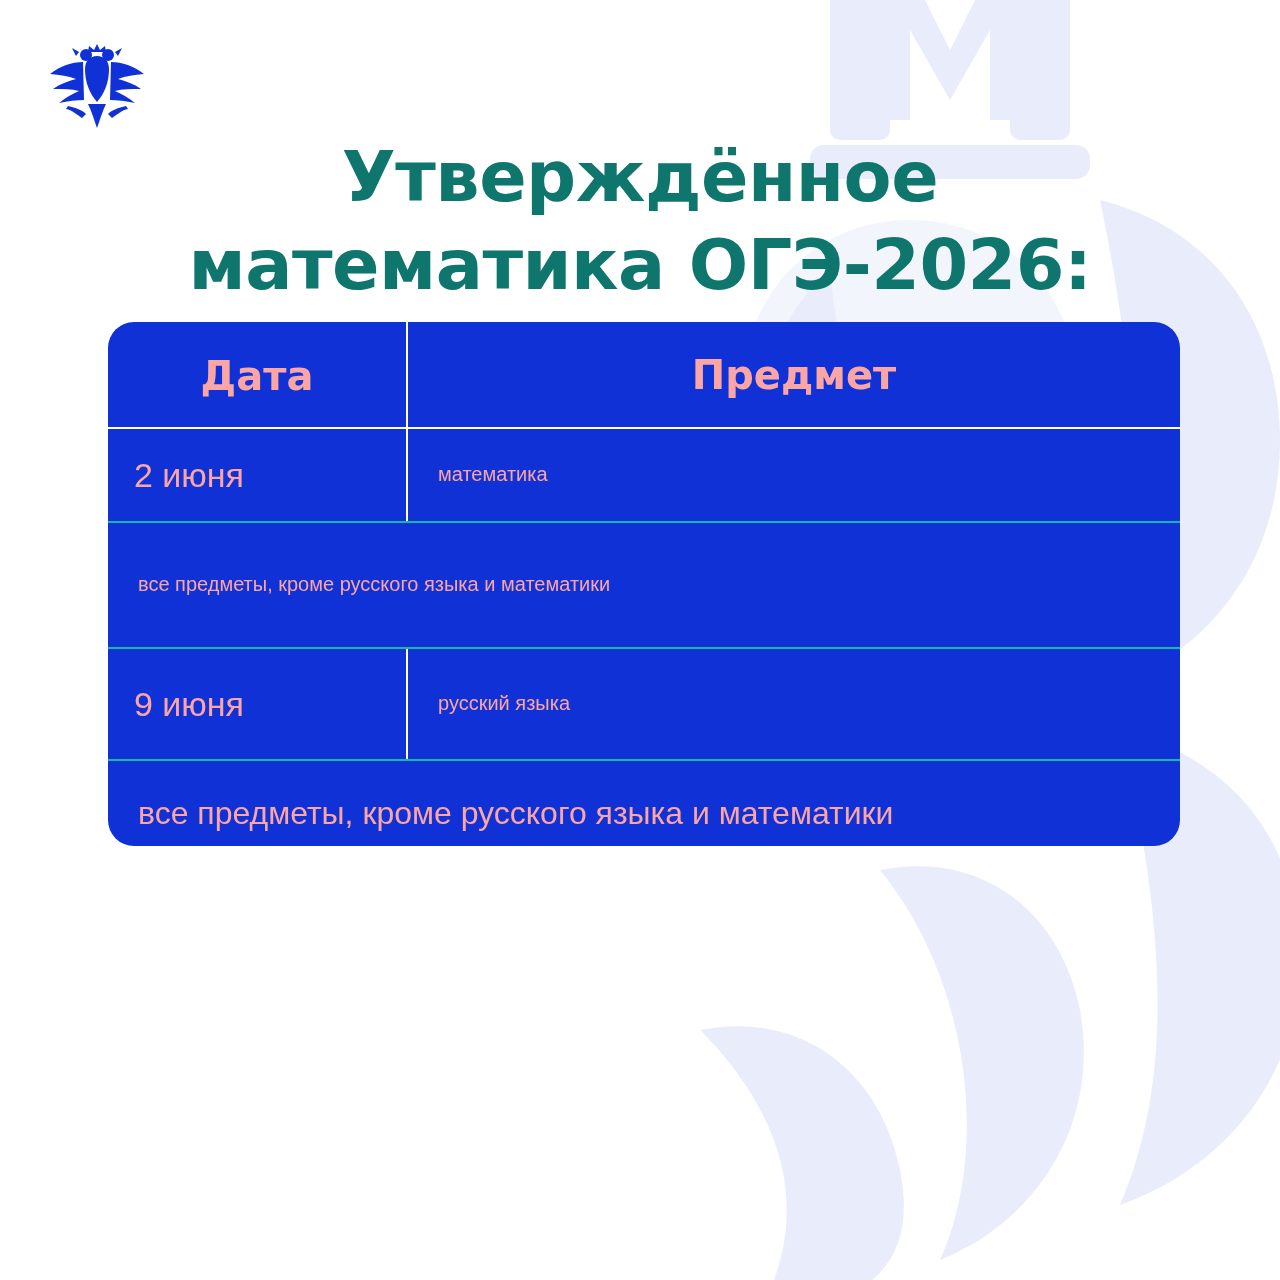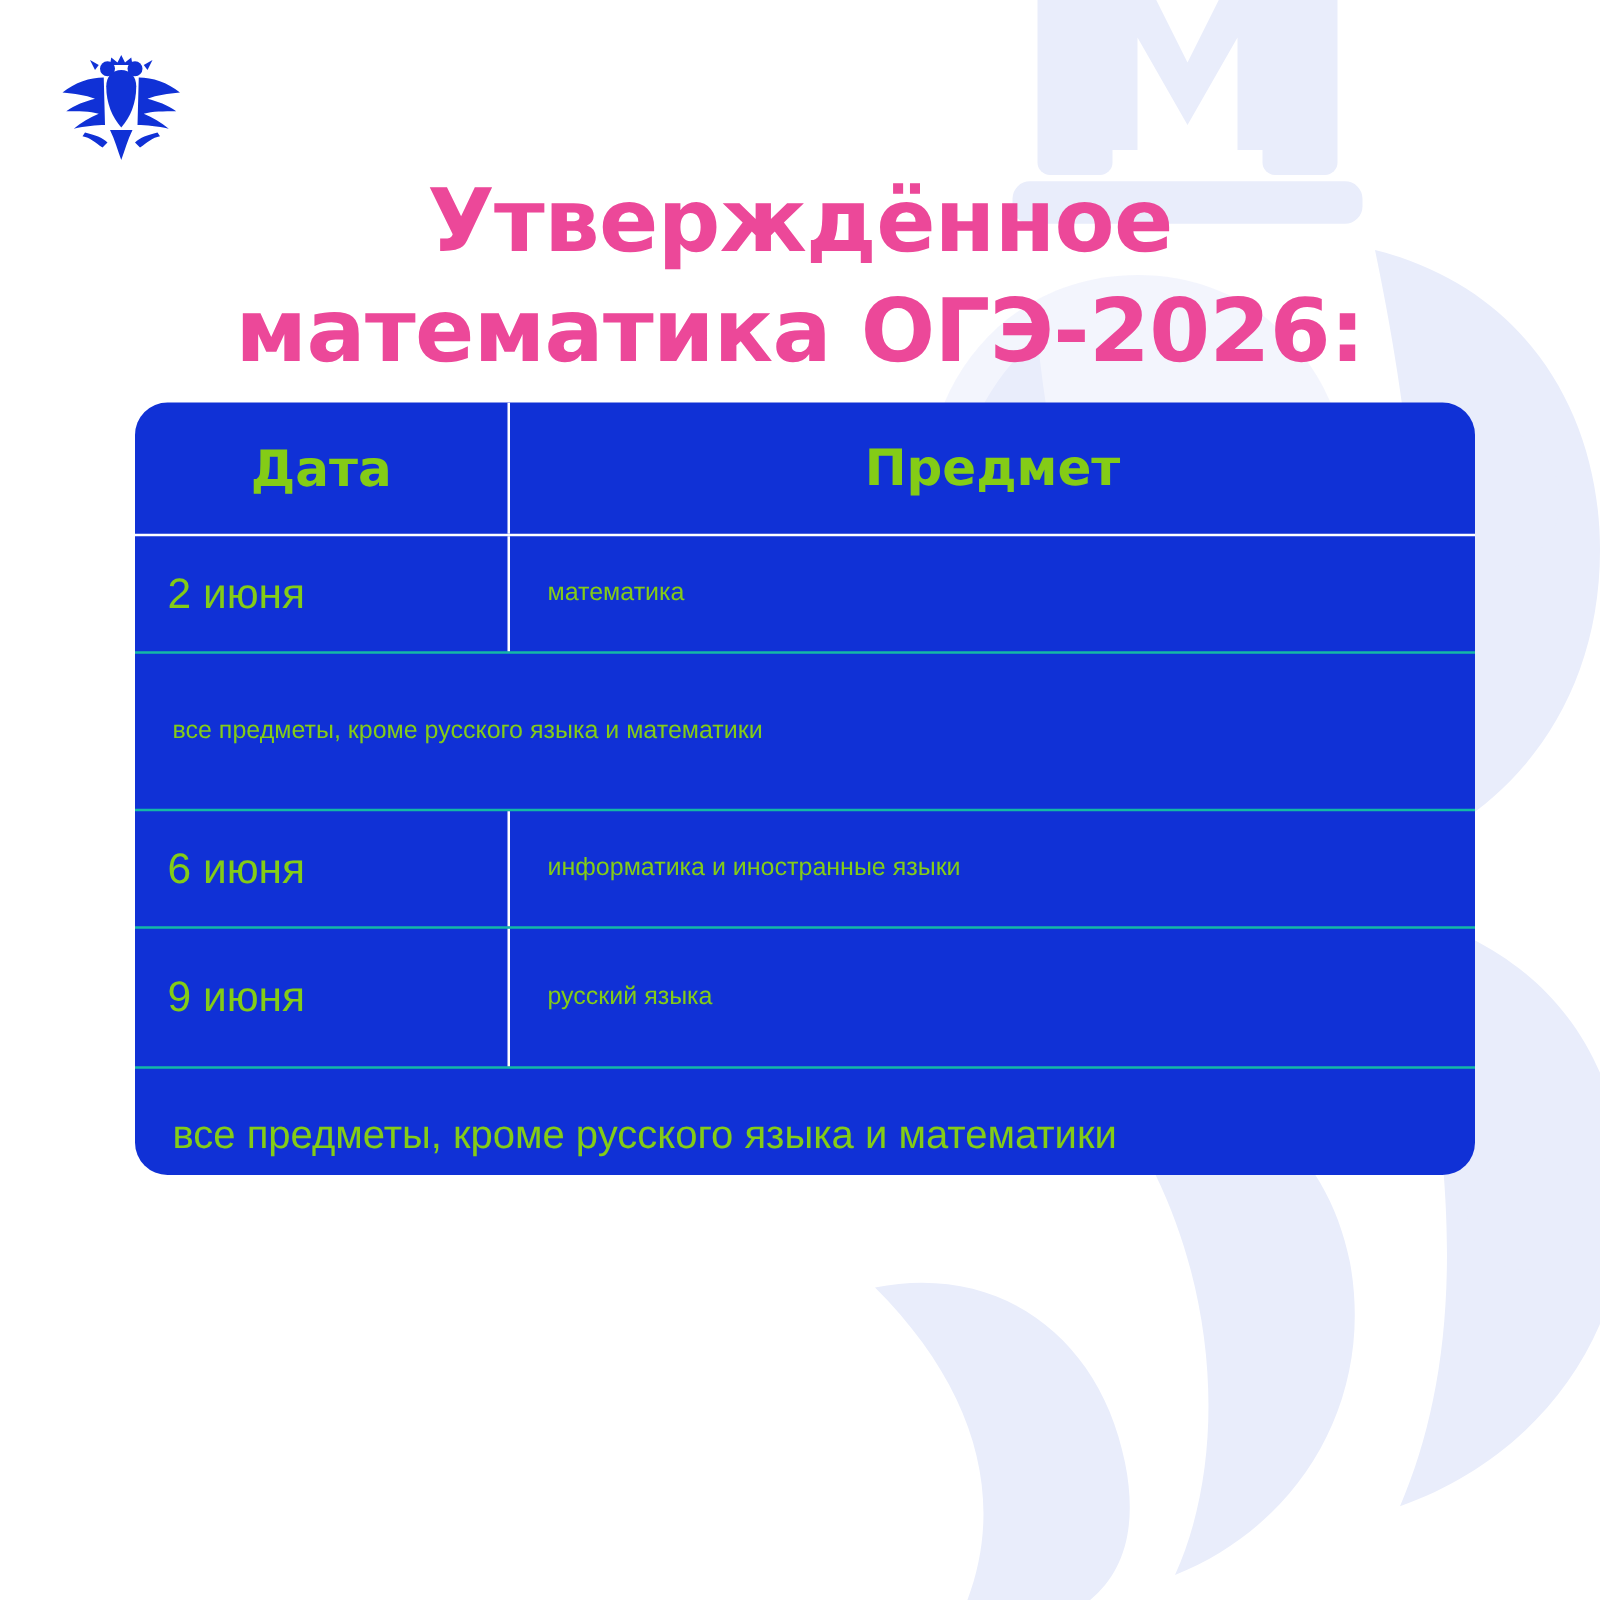--- a/index.html
+++ b/index.html
@@ -52,7 +52,7 @@
     width: 1280px;
     text-align: center;
     z-index: 3;
-    color: #ec4899;
+    color: #0f766e;
     font-family: "DejaVu Sans", sans-serif;
     font-weight: bold;
     font-size: 70px;

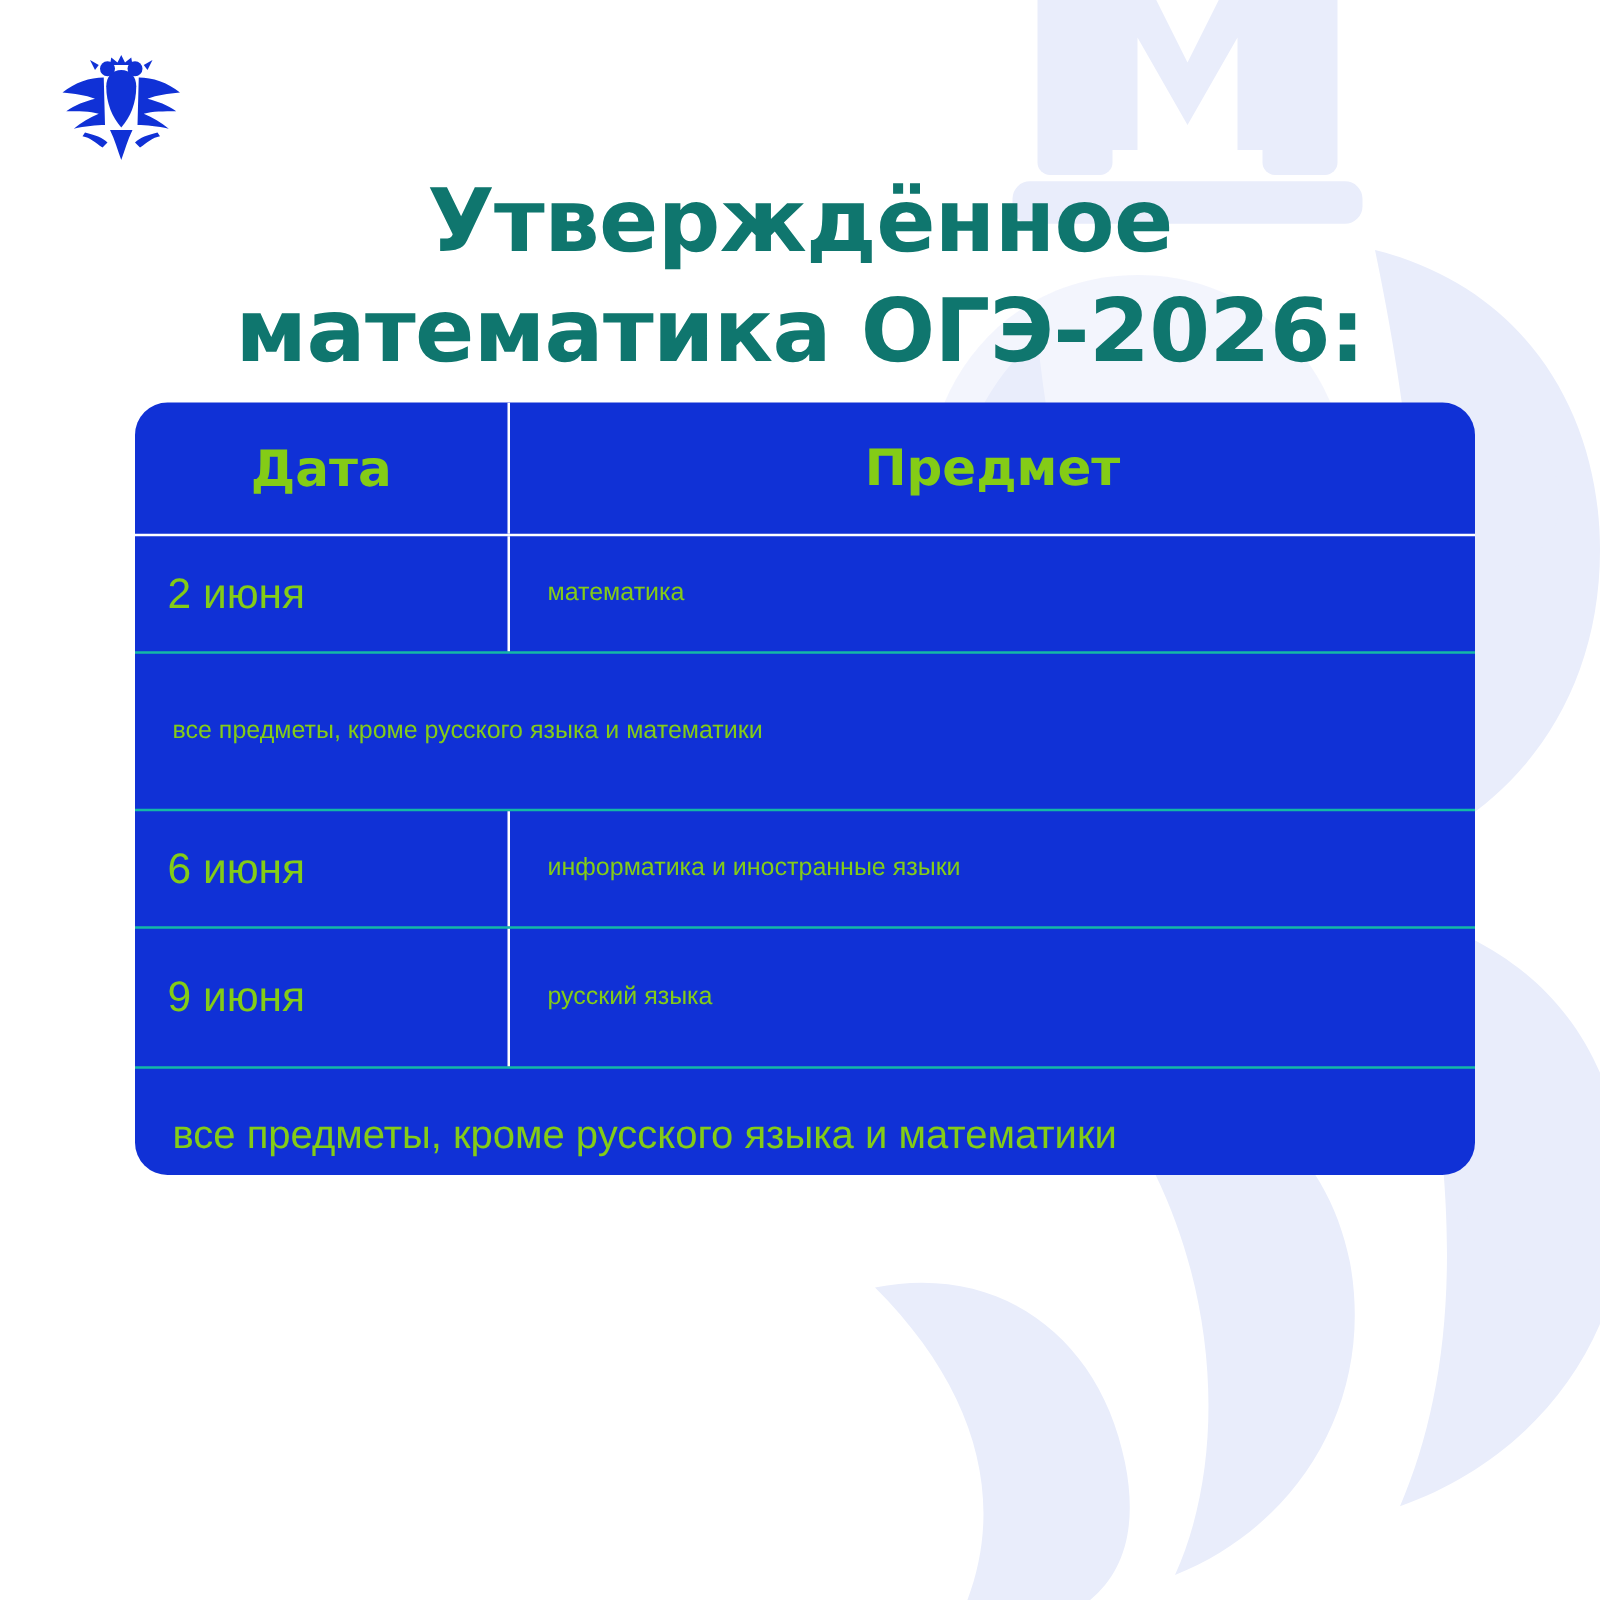--- a/index.html
+++ b/index.html
@@ -73,7 +73,7 @@
     background: #1031d6;
     border-radius: 26px;
     overflow: hidden;
-    color: #84cc16;
+    color: #fca5a5;
   }
   .row {
     display: flex;

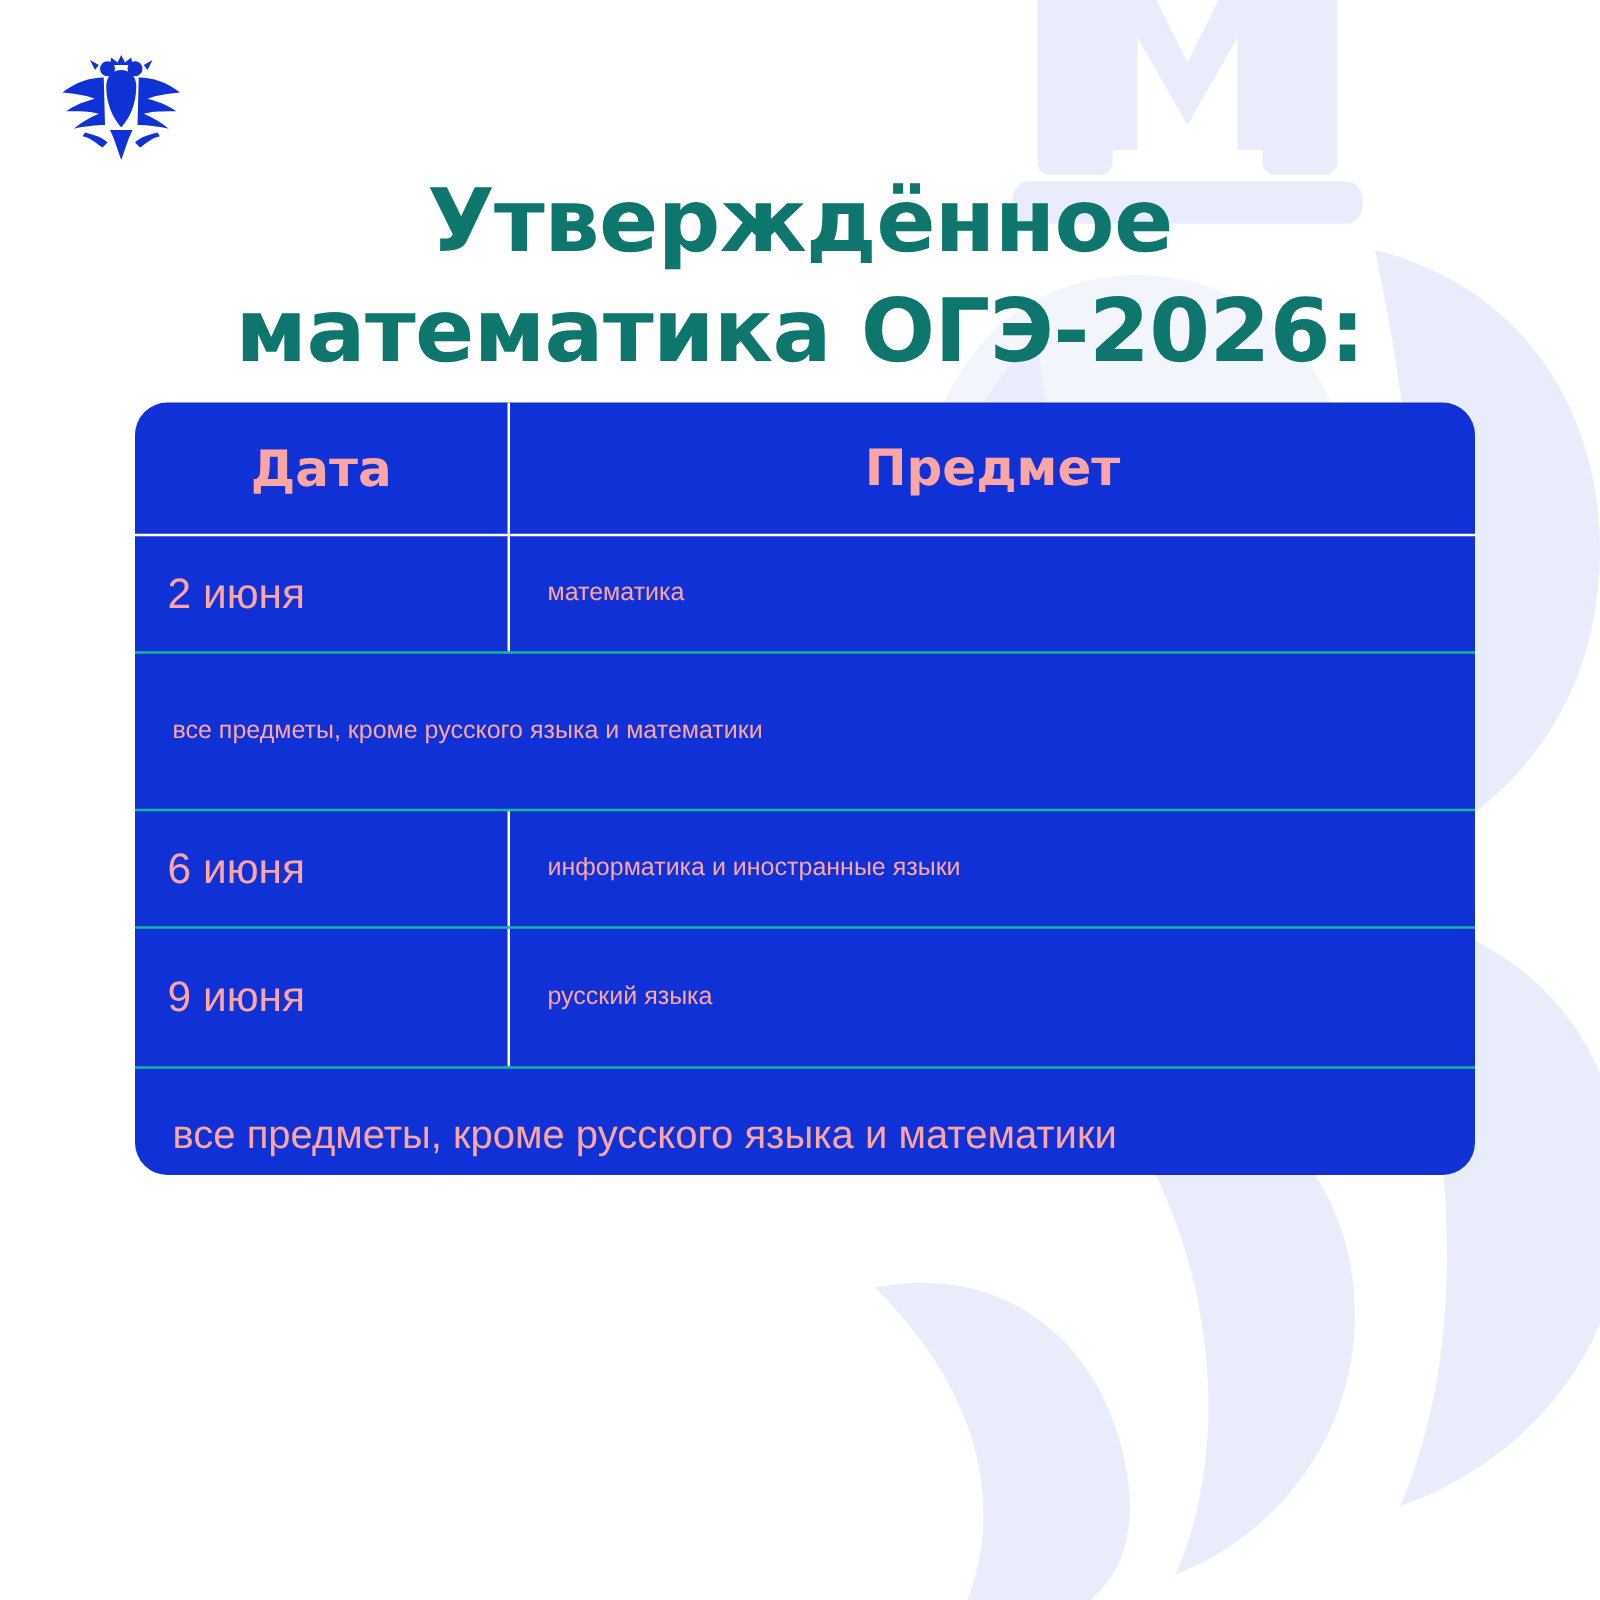--- a/index.html
+++ b/index.html
@@ -226,10 +226,6 @@
     <div class="cell-subject">все предметы, кроме русского языка и математики</div>
   </div>
 
-  <div class="row r3">
-    <div class="cell-date">6 июня</div>
-    <div class="cell-subject">информатика и иностранные языки</div>
-  </div>
 
   <div class="row r4">
     <div class="cell-date">9 июня</div>

